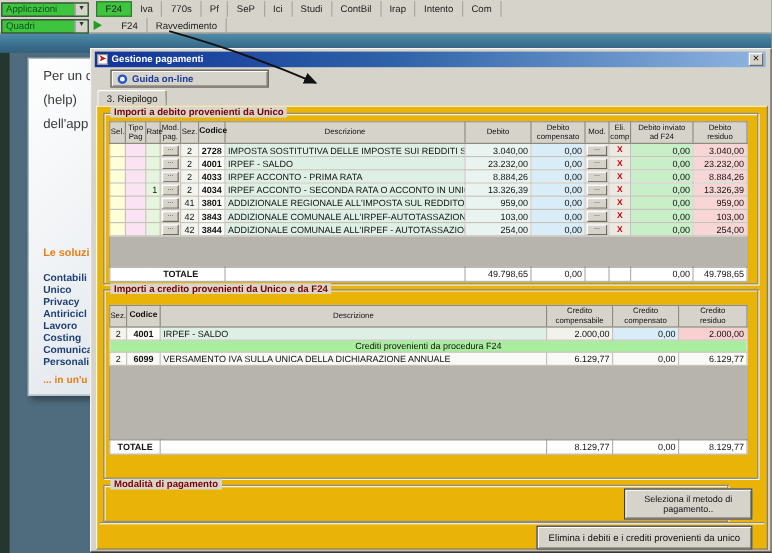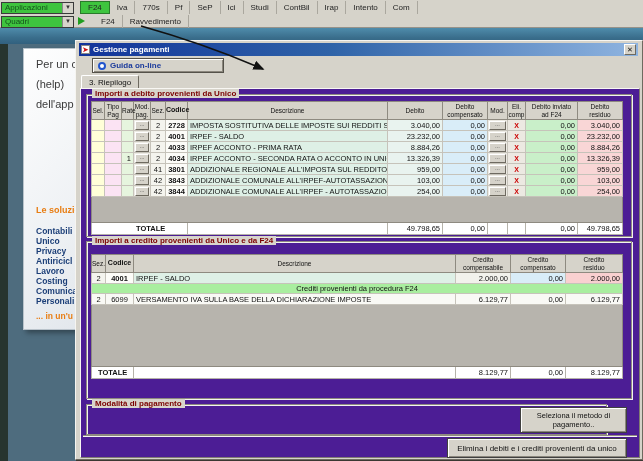--- a/index.html
+++ b/index.html
@@ -71,7 +71,7 @@
             border-radius: 2px 2px 0 0; margin-right: 1px; white-space: nowrap; }
   .dlg-tab.active { background: #dad7ce; border-bottom-color: #dad7ce; font-weight: normal; }
   .tabpage { position: absolute; left: 4px; top: 47px; width: 560px; height: 370px;
-            background: #4c1d95; border: 1px solid; border-color: #f8f7f3 #807c72 #807c72 #f8f7f3; }
+            background: #eab308; border: 1px solid; border-color: #f8f7f3 #807c72 #807c72 #f8f7f3; }
 
   
   .grp { position: absolute; border: 1px solid #8e8a80;

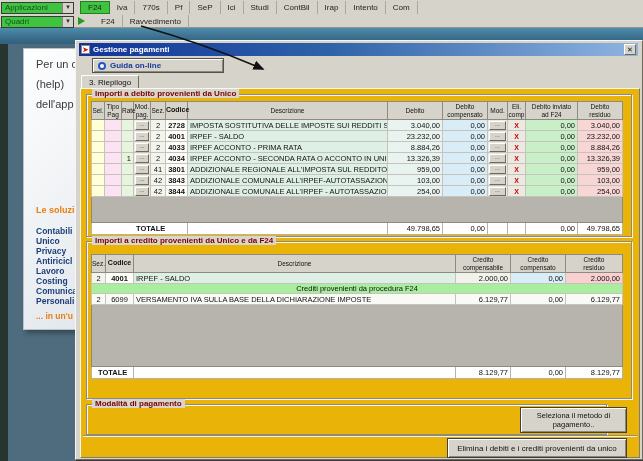--- a/index.html
+++ b/index.html
@@ -447,7 +447,7 @@
               </tr>
               <tr class="t2-plain">
                 <td class="ctr">2</td>
-                <td class="ctr" style="font-weight: normal;">6099</td>
+                <td class="ctr" style="font-weight: bold;">6099</td>
                 <td>VERSAMENTO IVA SULLA BASE DELLA DICHIARAZIONE IMPOSTE</td>
                 <td class=" num">6.129,77</td>
                 <td class=" num">0,00</td>

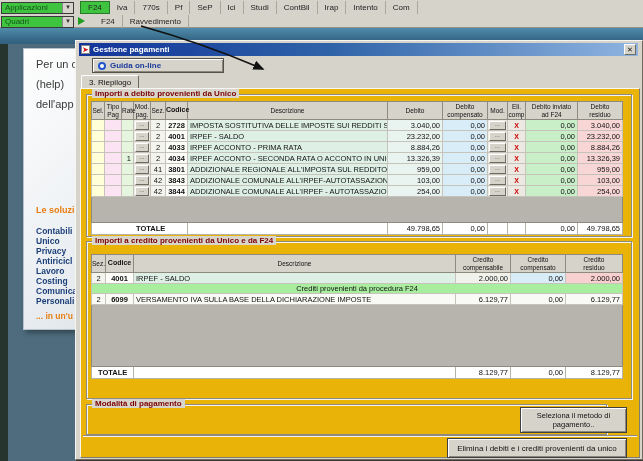--- a/index.html
+++ b/index.html
@@ -448,7 +448,7 @@
               <tr class="t2-plain">
                 <td class="ctr">2</td>
                 <td class="ctr" style="font-weight: bold;">6099</td>
-                <td>VERSAMENTO IVA SULLA BASE DELLA DICHIARAZIONE IMPOSTE</td>
+                <td>VERSAMENTO IVA SULLA UNICA DELLA DICHIARAZIONE ANNUALE</td>
                 <td class=" num">6.129,77</td>
                 <td class=" num">0,00</td>
                 <td class=" num">6.129,77</td>

